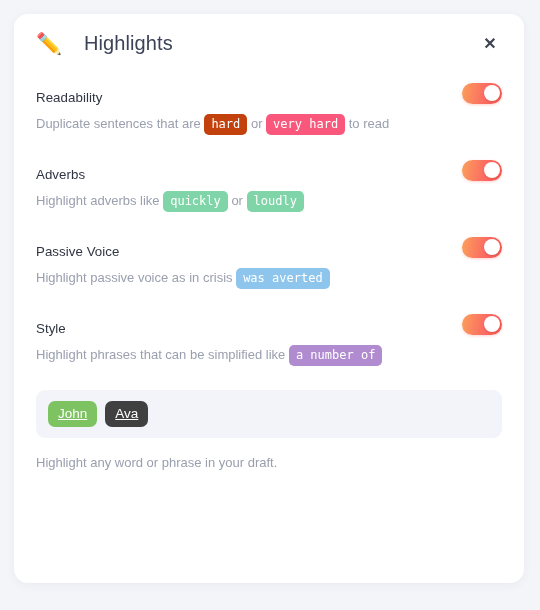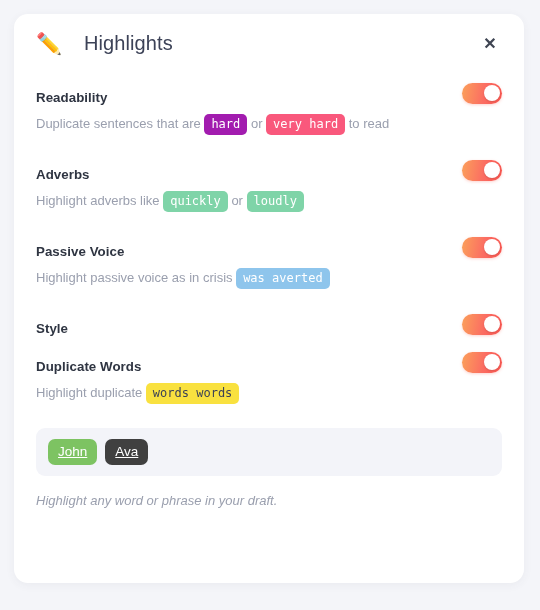--- a/index.html
+++ b/index.html
@@ -80,7 +80,7 @@
   }
   .section-label {
     font-size: 13.3px;
-    font-weight: bold;
+    font-weight: normal;
     color: #2f3542;
     letter-spacing: 0.05px;
     margin-top: 8px;

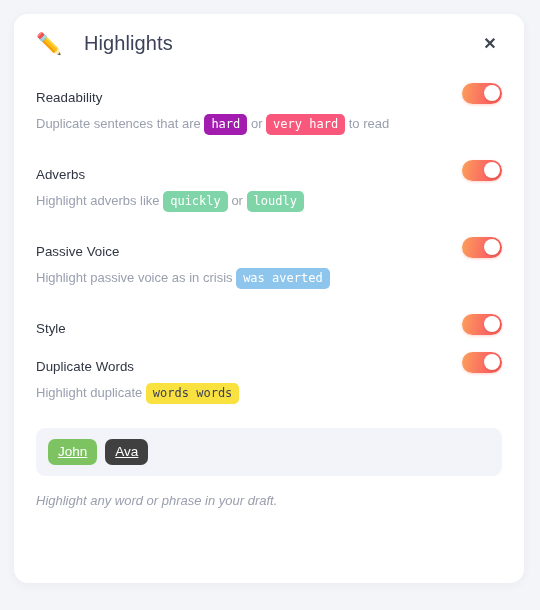--- a/index.html
+++ b/index.html
@@ -130,7 +130,7 @@
     line-height: 14px;
     white-space: pre;
   }
-  .tag-hard        { background: #a21caf; }
+  .tag-hard        { background: #c2410c; }
   .tag-veryhard    { background: #f9587c; }
   .tag-passive     { background: #8ec5ec; }
   .tag-adverb      { background: #7fd4a8; }

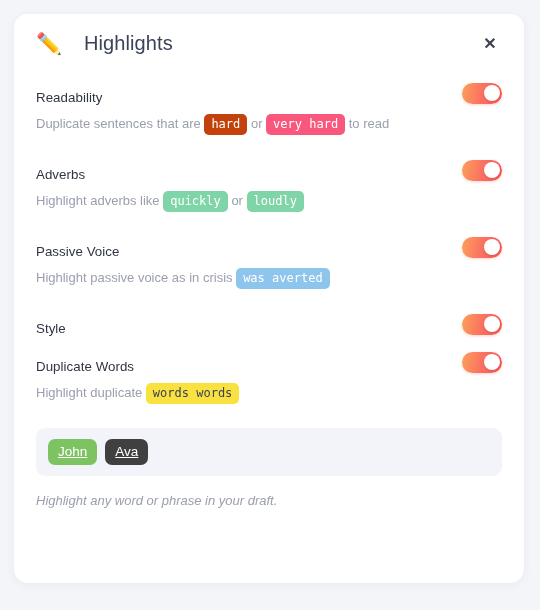--- a/index.html
+++ b/index.html
@@ -221,6 +221,7 @@
         <span class="knob"></span>
       </div>
     </div>
+    <div class="section-desc"><span>Highlight phrases that can be simplified like </span><span class="tag tag-style">a number of</span></div>
   </div>
 
   <div class="section">

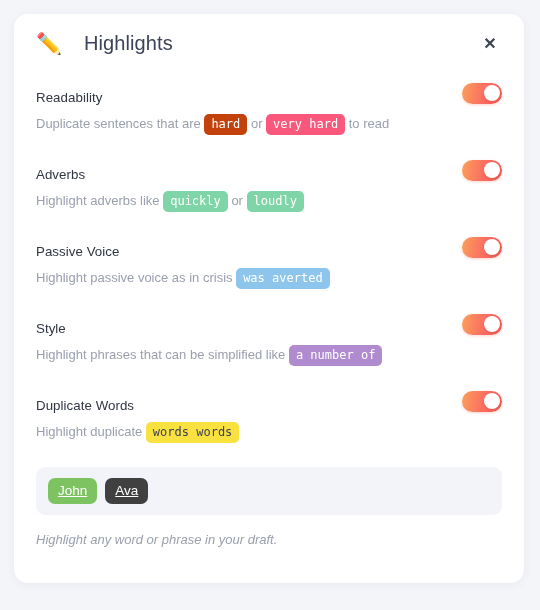--- a/index.html
+++ b/index.html
@@ -224,15 +224,6 @@
     <div class="section-desc"><span>Highlight phrases that can be simplified like </span><span class="tag tag-style">a number of</span></div>
   </div>
 
-  <div class="section">
-    <div class="section-row">
-      <span class="section-label">Duplicate Words</span>
-      <div class="toggle">
-        <span class="knob"></span>
-      </div>
-    </div>
-    <div class="section-desc"><span>Highlight duplicate </span><span class="tag tag-duplicate">words words</span></div>
-  </div>
 
   <div class="section">
     <div class="custom-input">

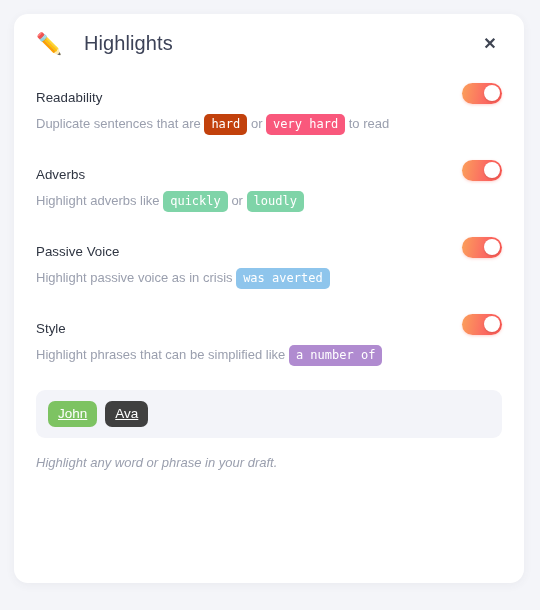--- a/index.html
+++ b/index.html
@@ -170,7 +170,6 @@
     color: #9a9fae;
     margin-top: 15px;
     line-height: 20px;
-    font-style: italic;
   }
 </style>
 </head>

